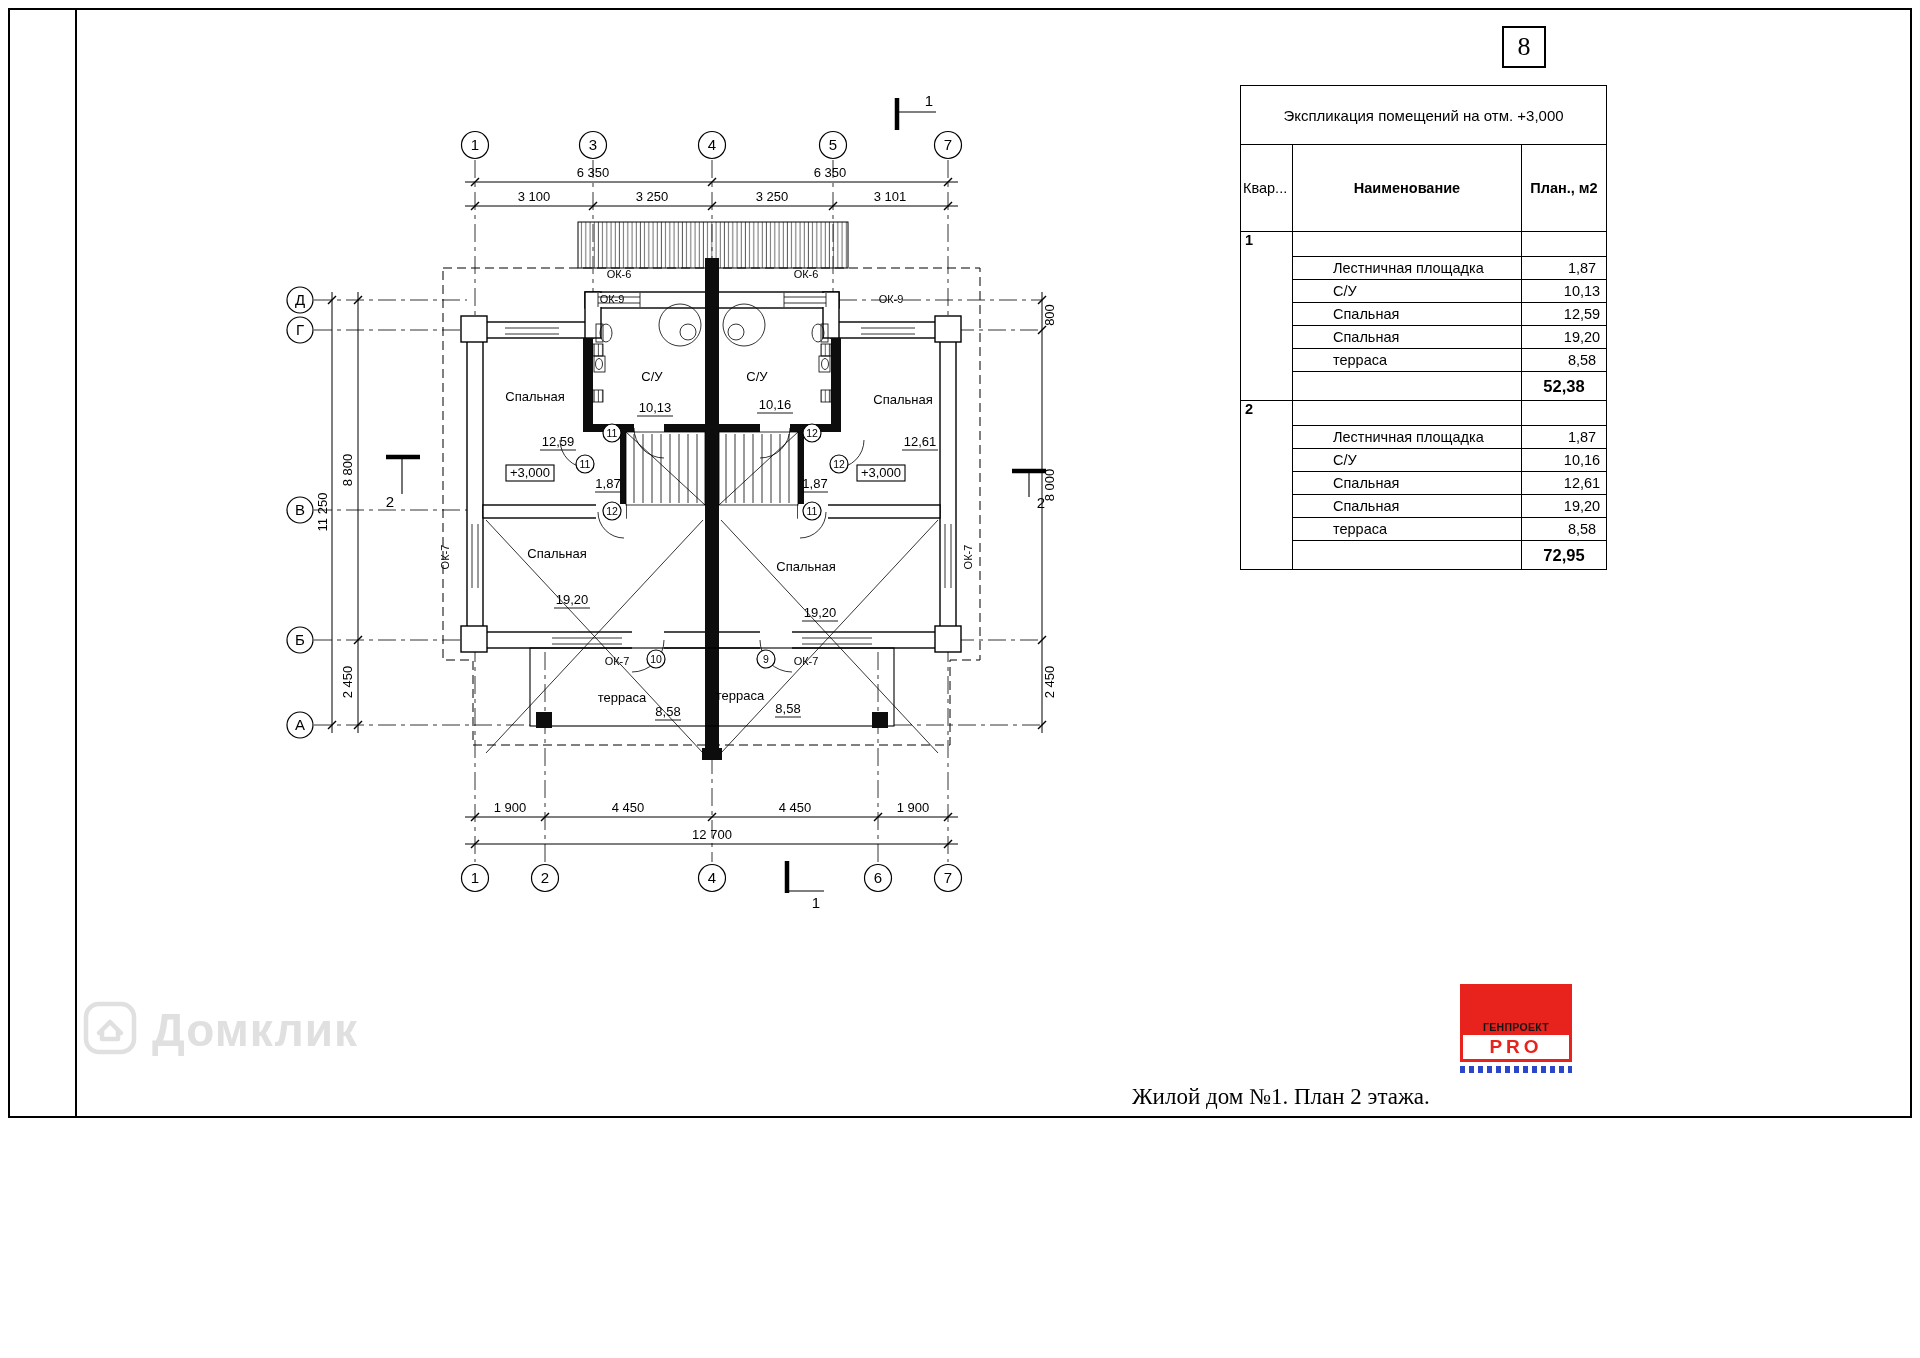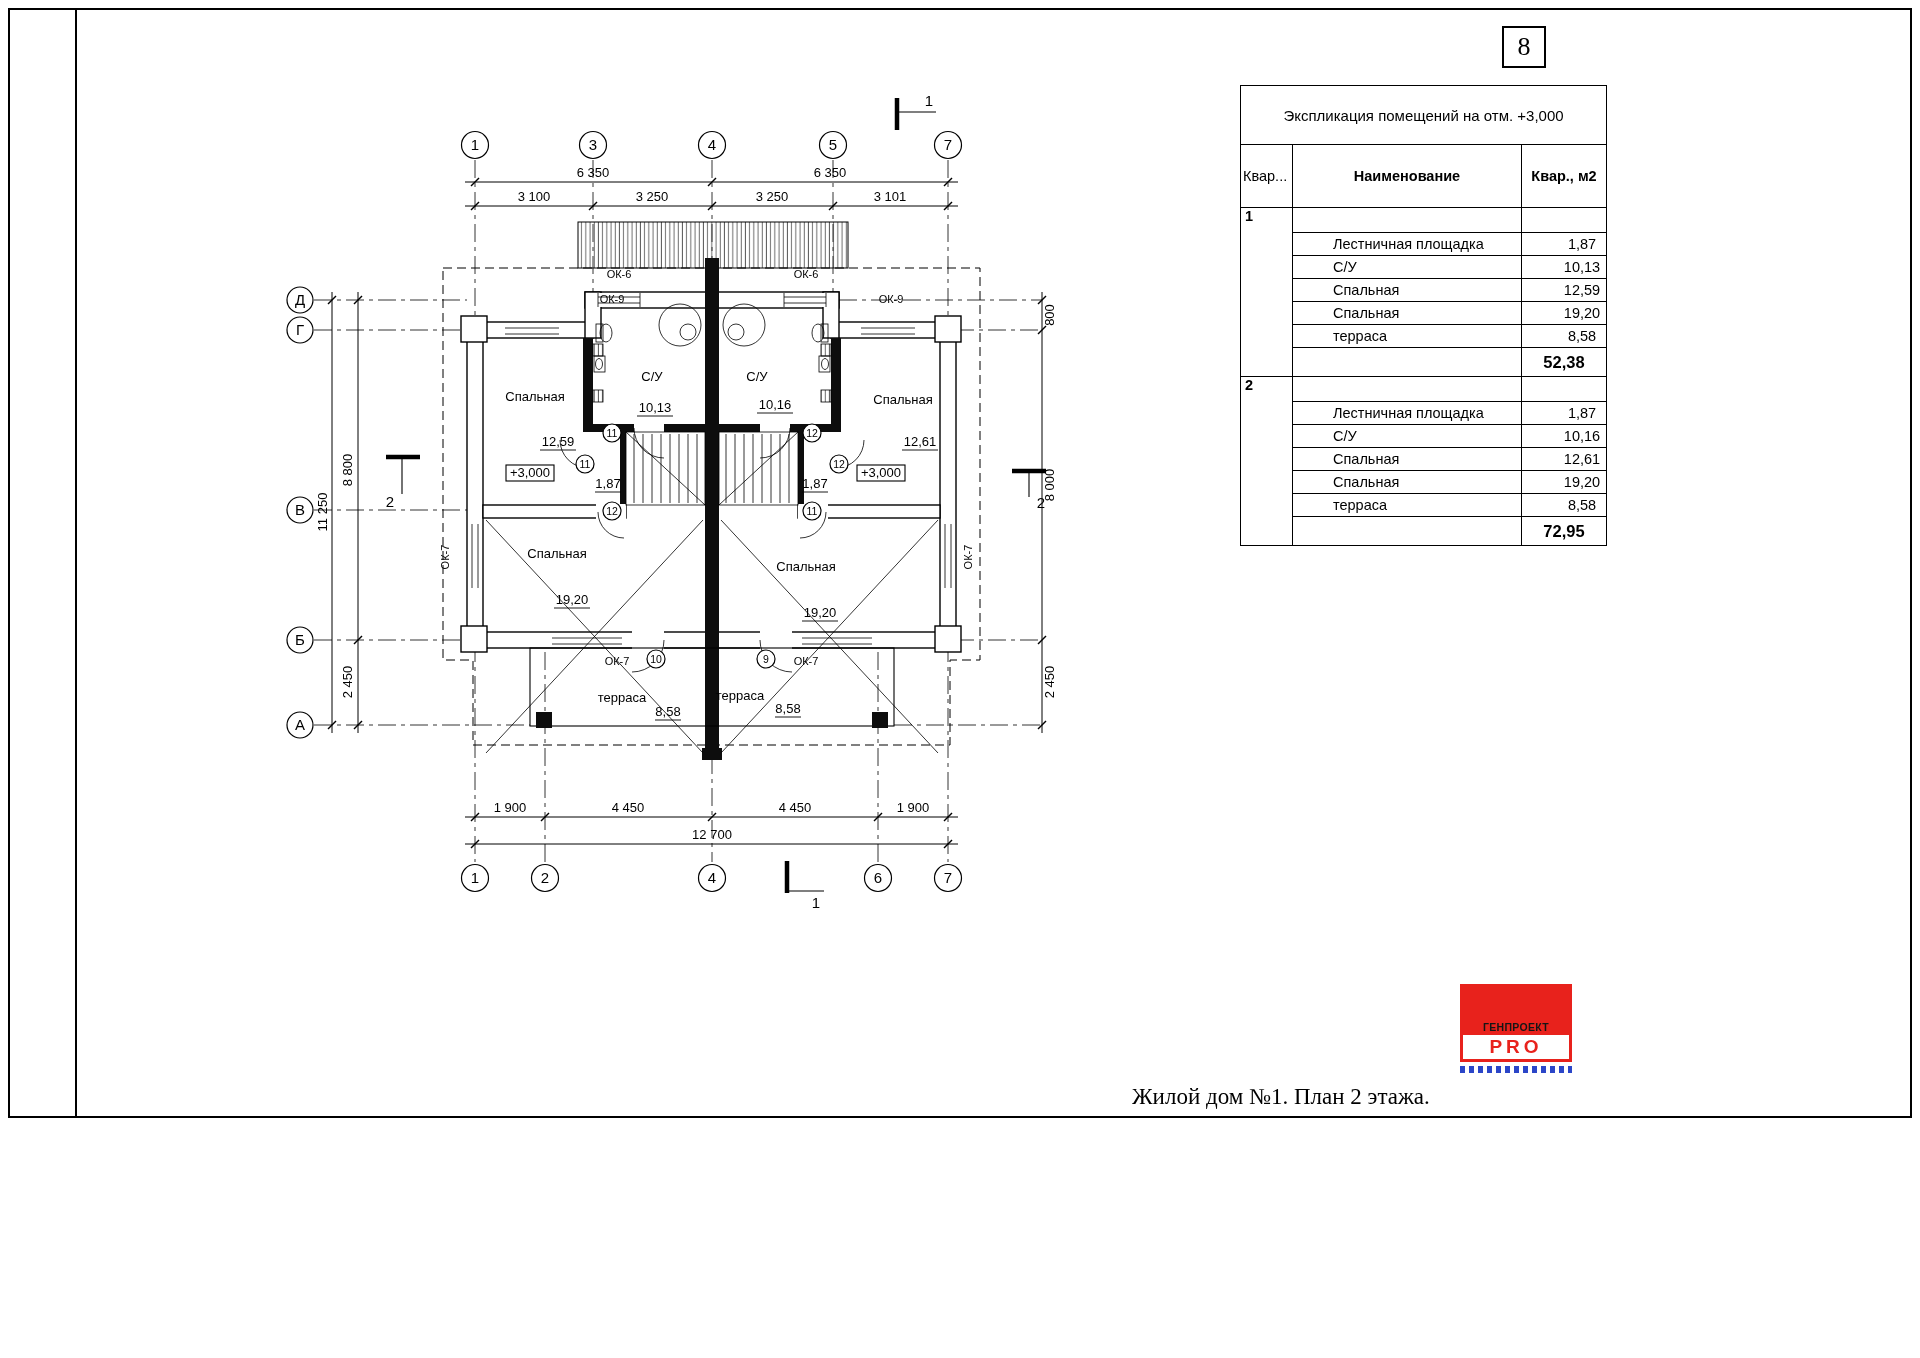--- a/index.html
+++ b/index.html
@@ -18,7 +18,7 @@
   tr.t-title td{height:58px;text-align:center;font-size:15px;}
   tr.t-head td{height:62px;text-align:center;}
   tr.t-head td.b{font-weight:bold;}
-  tr.t-head td.first{text-align:left;padding:0 2px;}
+  tr.t-head td.first{text-align:left;padding:12px 2px;}
   td.sec-id{vertical-align:top;text-align:left;font-weight:bold;padding:2px 4px;}
   tr.t-sec td{height:24px;}
   tr.t-row td{height:22px;padding-left:40px;}

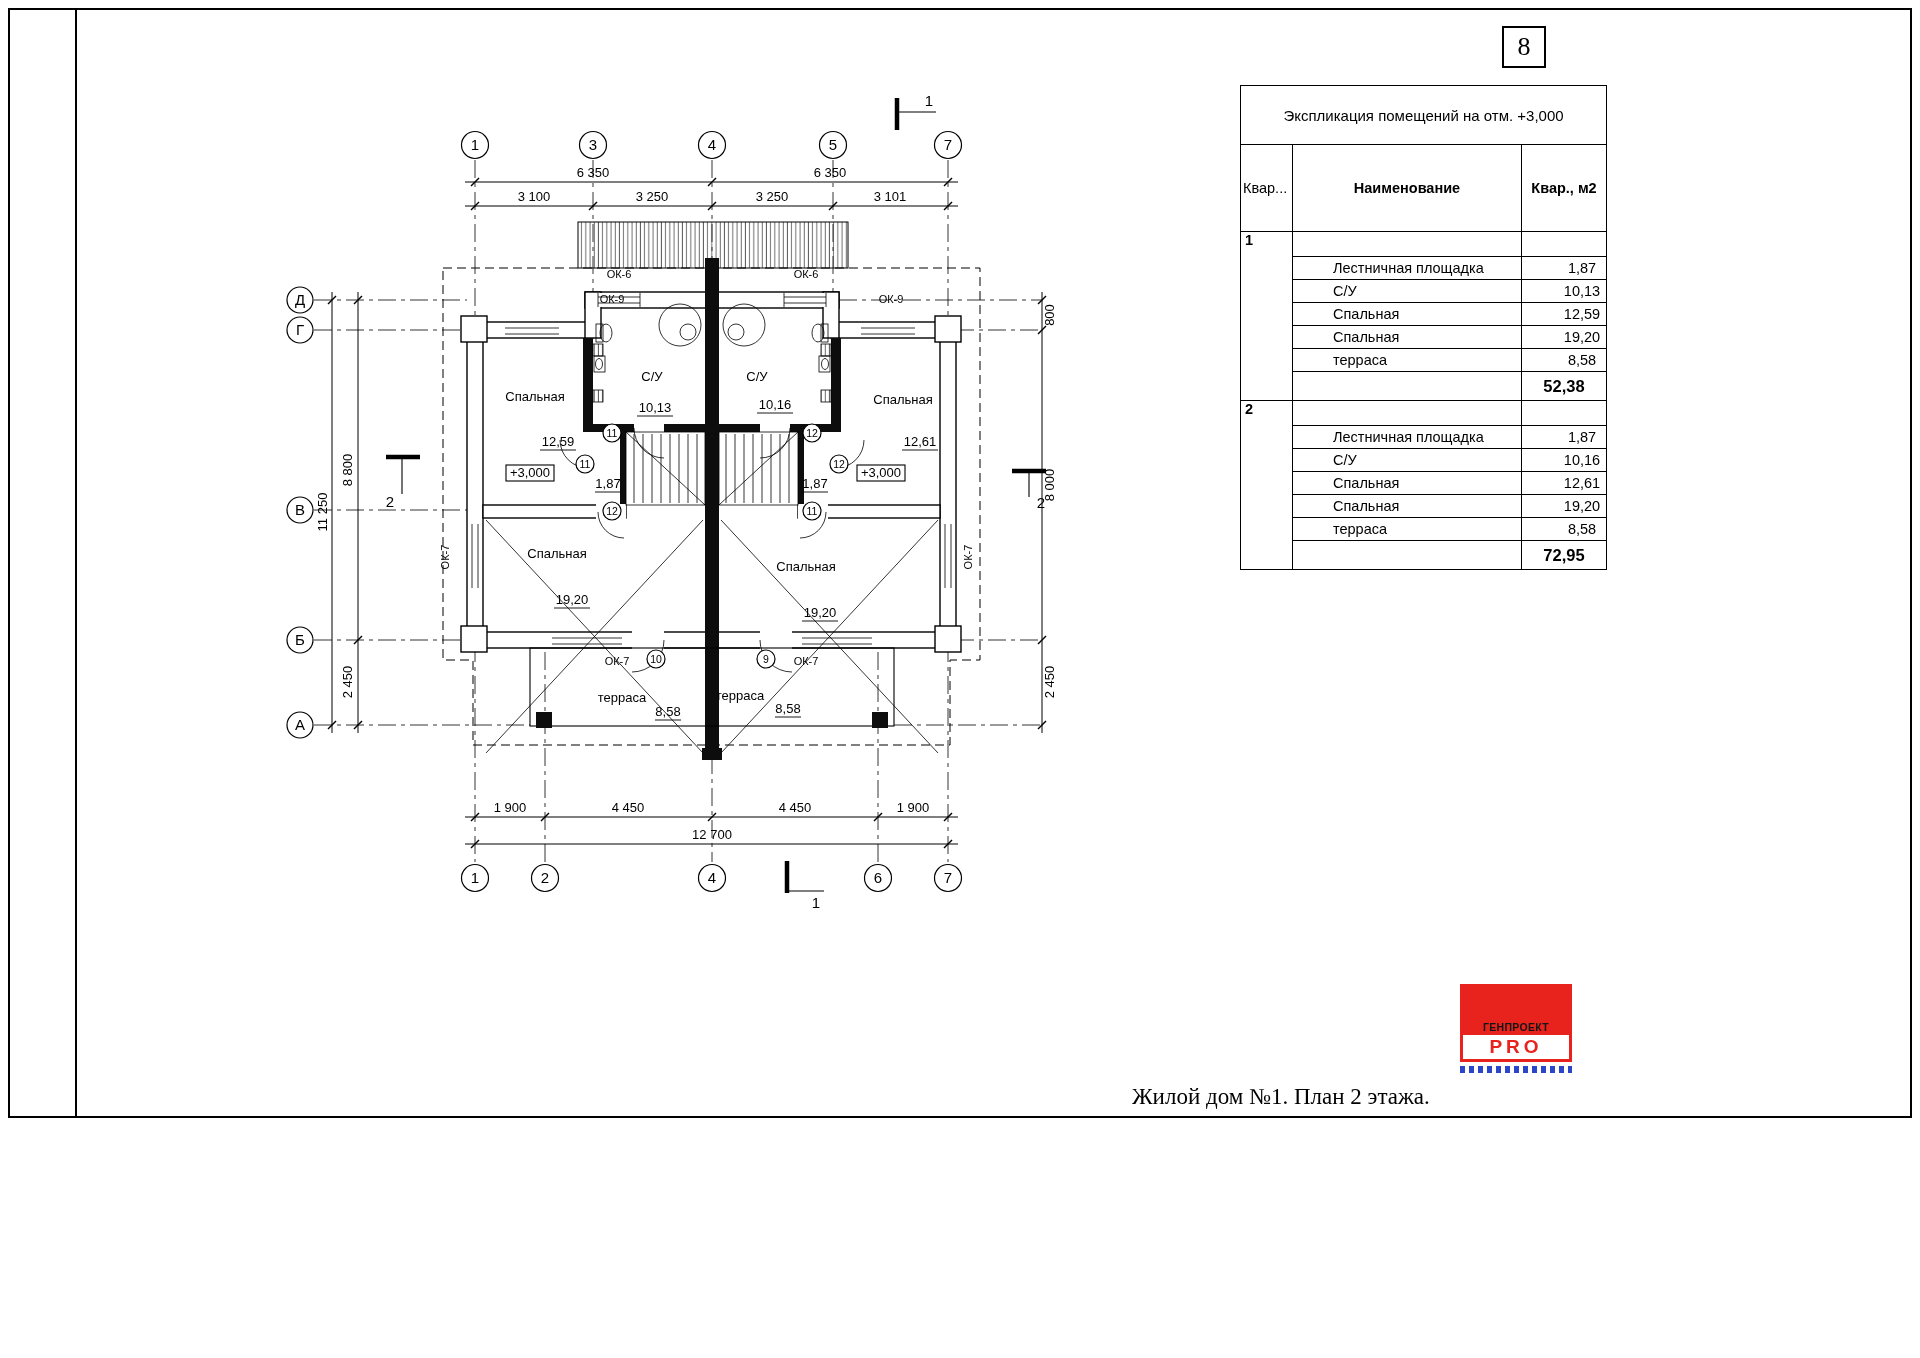--- a/index.html
+++ b/index.html
@@ -423,7 +423,7 @@
     <tr class="t-head">
       <td class="first">Квар...</td>
       <td class="b">Наименование</td>
-      <td class="b">Квар., м2</td>
+      <td class="b">План., м2</td>
     </tr>
     <tr class="t-sec">
       <td class="sec-id" rowspan="7">1</td>

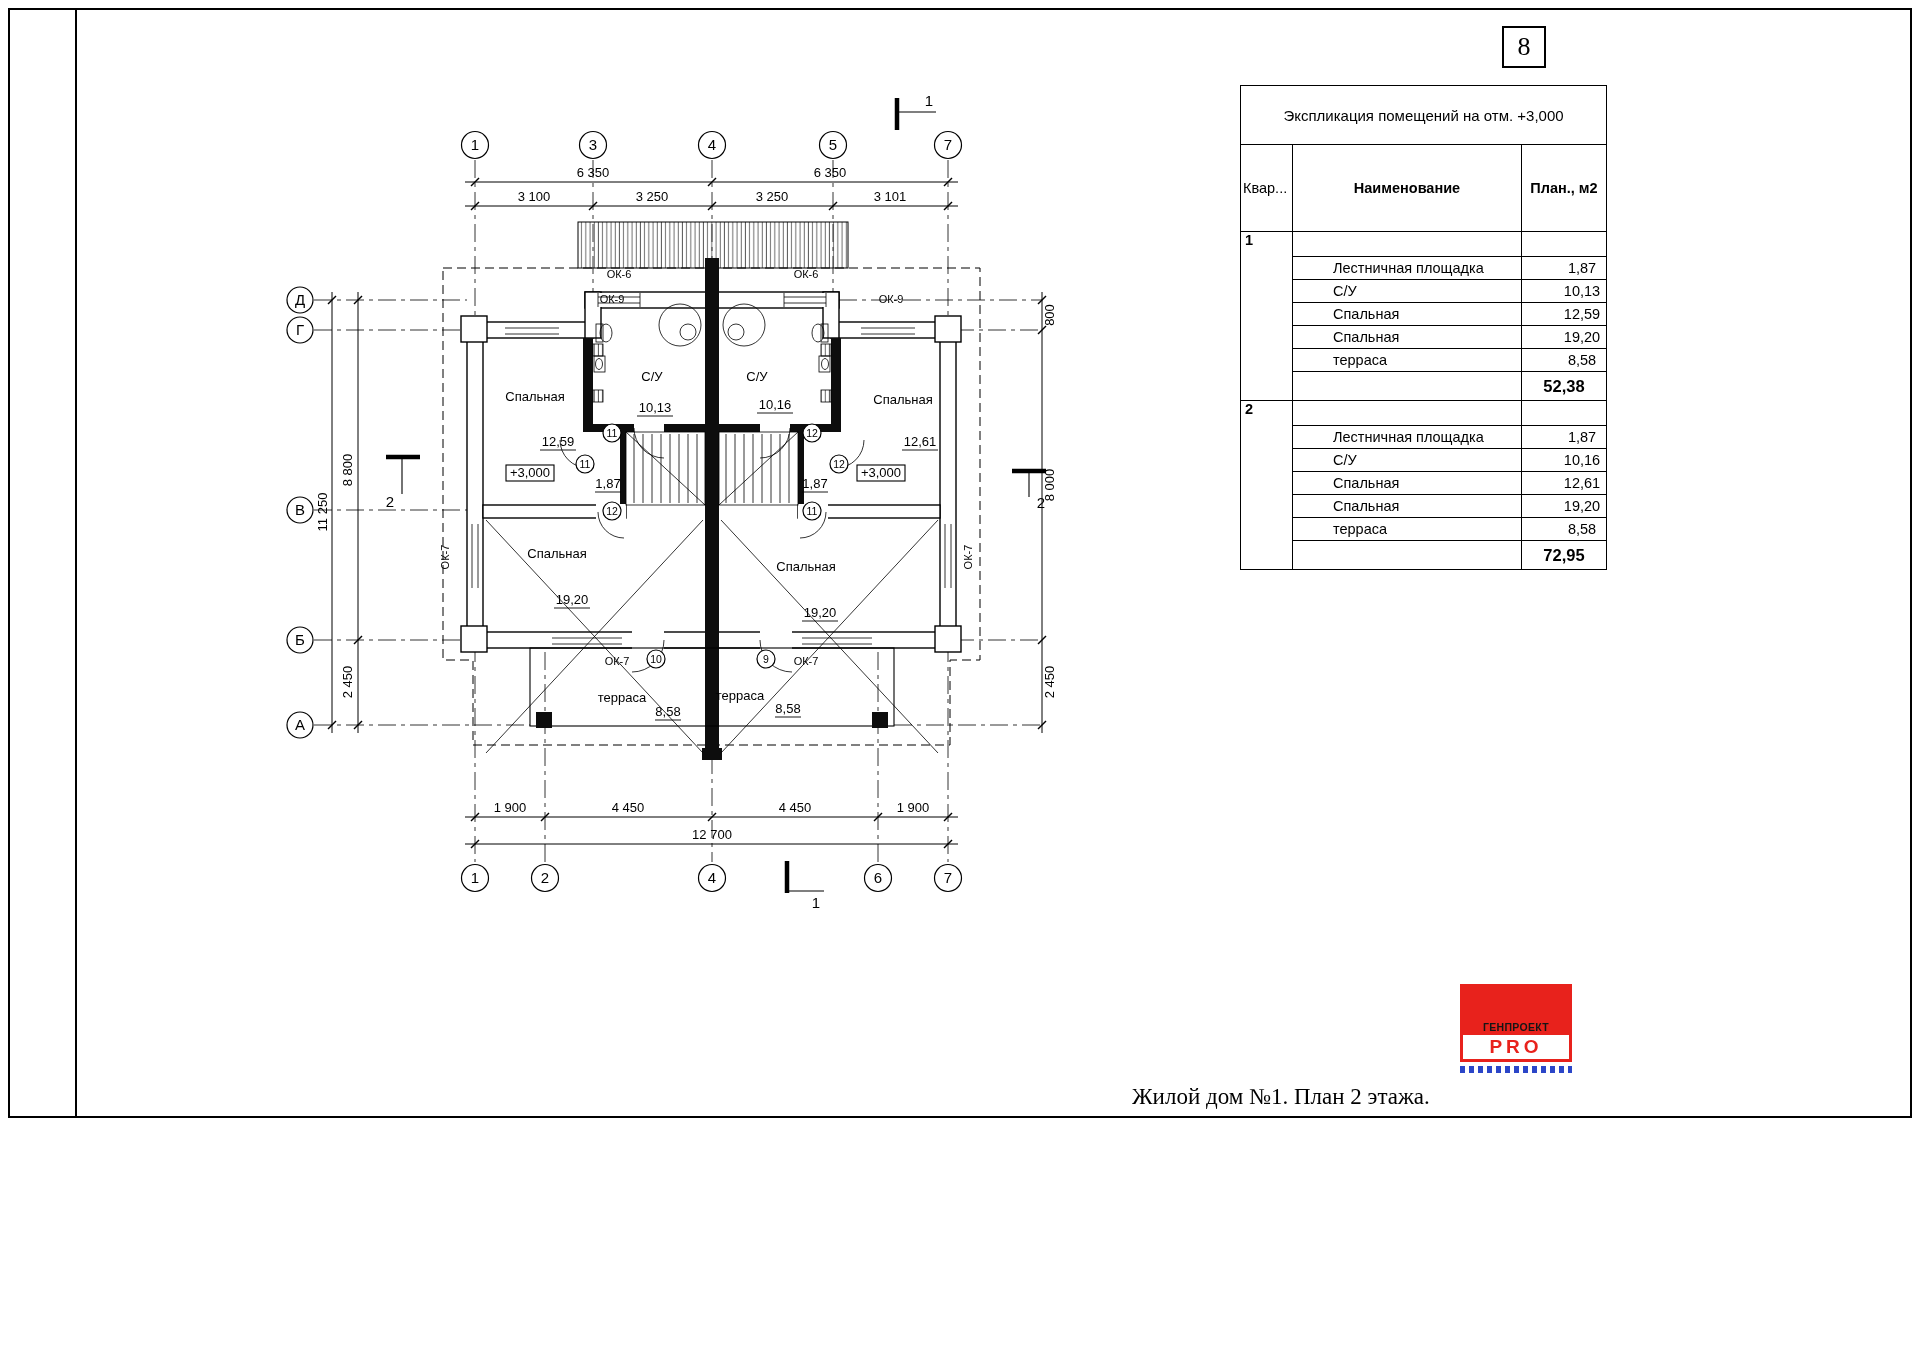--- a/index.html
+++ b/index.html
@@ -486,6 +486,16 @@
     </tbody>
   </table>
 
+  <div class="watermark">
+    <span>
+      <svg width="56" height="56" viewBox="0 0 56 56">
+        <rect x="4" y="4" width="48" height="48" rx="13" fill="none" stroke="#e0e0e0" stroke-width="4.5"></rect>
+        <path d="M17 33 L28 22 L39 33" fill="none" stroke="#e0e0e0" stroke-width="4.5" stroke-linecap="round" stroke-linejoin="round"></path>
+        <path d="M20 31 V39 H36 V31" fill="none" stroke="#e0e0e0" stroke-width="4.5" stroke-linejoin="round"></path>
+      </svg>
+    </span>
+    <span class="wm-text">Домклик</span>
+  </div>
 
   <div class="caption">Жилой дом №1. План 2 этажа.</div>
 

